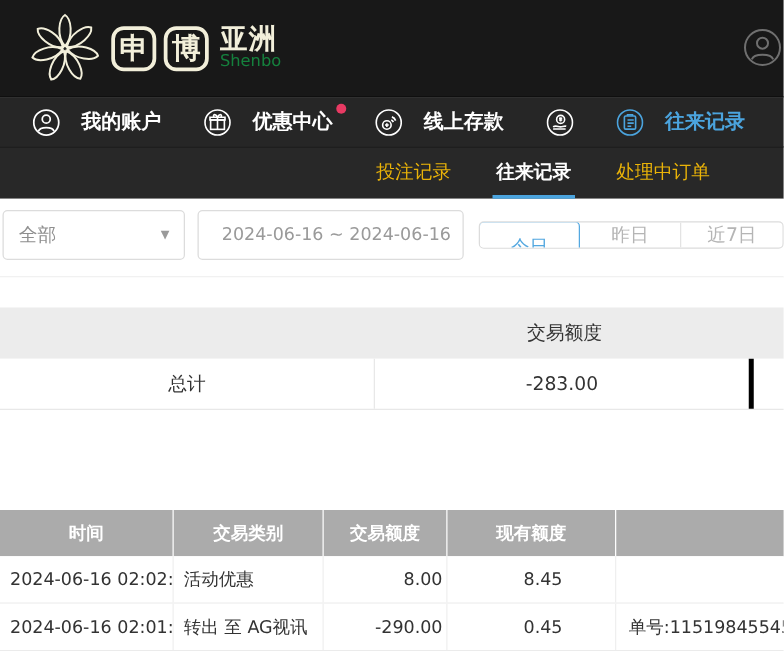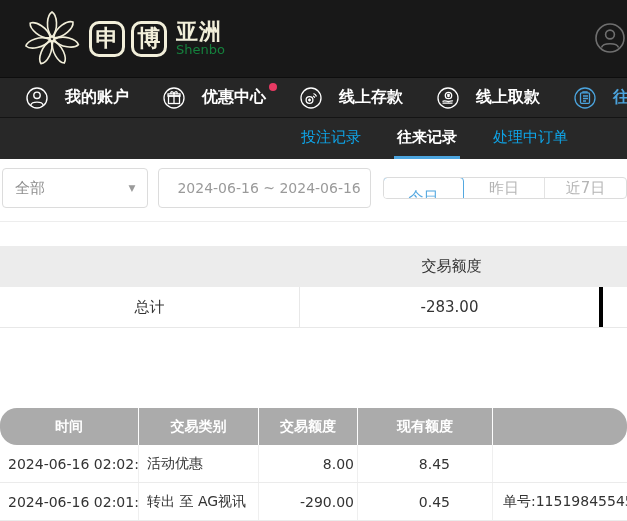--- a/index.html
+++ b/index.html
@@ -163,7 +163,6 @@
           <path d="M11.5,6.8 v3.4 M10.2,9 h2.6 M10.2,7.6 h2.6 M5.5,14.5 c2,-1.5 4,0 6,0 c1.5,0 3,-1 4.5,-0.5 M5.5,16.2 h10"></path>
         </g>
       </svg>
-      <span>线上取款</span>
     </div>
 
     <div class="nav-item active">

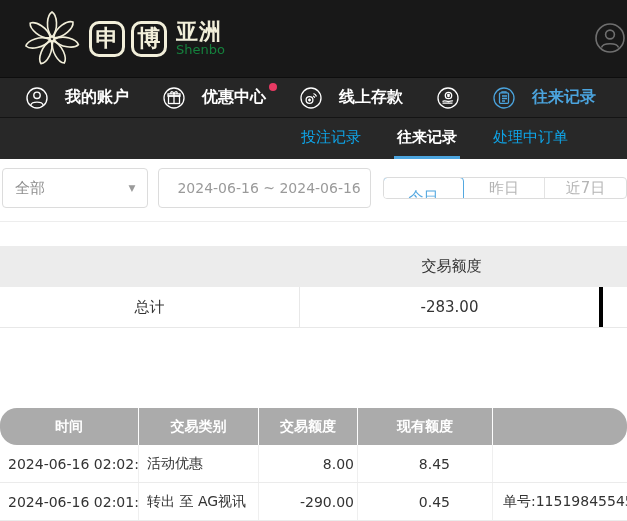--- a/index.html
+++ b/index.html
@@ -33,7 +33,7 @@
   
   .subtabs { height:42px; background:#282828; border-top:1px solid #141414;
     display:flex; justify-content:flex-end; align-items:stretch; padding-right:56px; gap:30px; }
-  .tab { color:#0ea5e9; font-size:15px; display:flex; align-items:center; cursor:pointer;
+  .tab { color:#eab308; font-size:15px; display:flex; align-items:center; cursor:pointer;
     border-bottom:3px solid transparent; padding:0 3px; }
   .tab.active { color:#ffffff; font-weight:700; border-bottom-color:#4ba4de; }
 

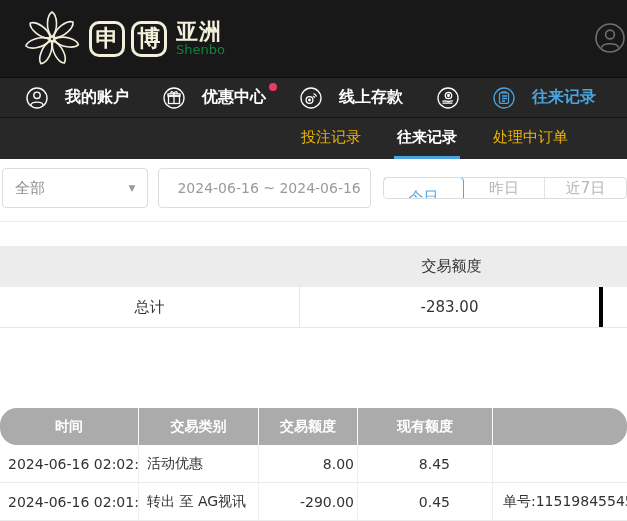--- a/index.html
+++ b/index.html
@@ -70,7 +70,7 @@
     border-right:4px solid #000000; height:100%; display:flex; align-items:center; justify-content:center; }
 
   
-  .dt-head { height:37px; background:#ababab; display:flex;border-radius:17px; }
+  .dt-head { height:37px; background:#ababab; display:flex; }
   .dt-head .hc { display:flex; align-items:center; justify-content:center; color:#fff;
     font-size:14px; font-weight:700; border-right:1px solid #fdfdfd; height:100%; }
   .dt-head .hc:last-child { border-right:none; }

